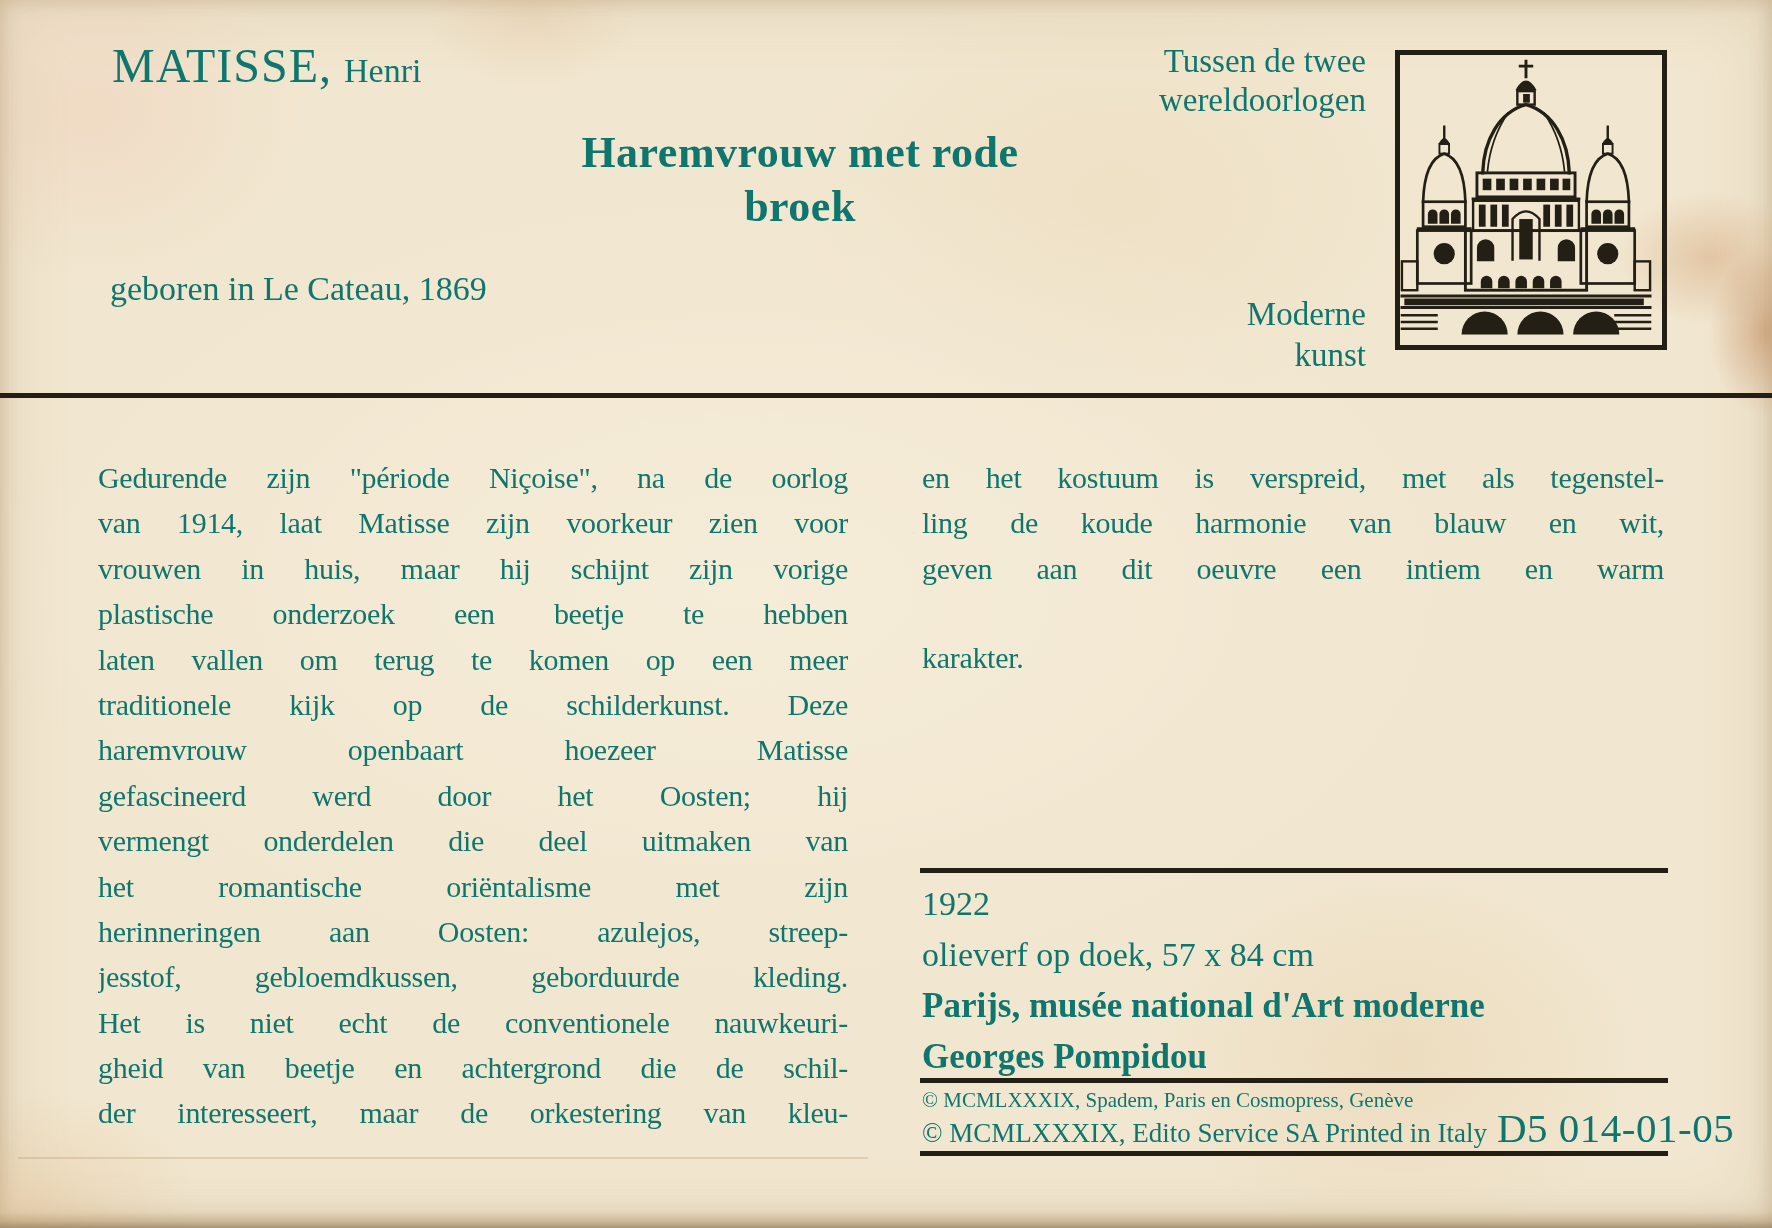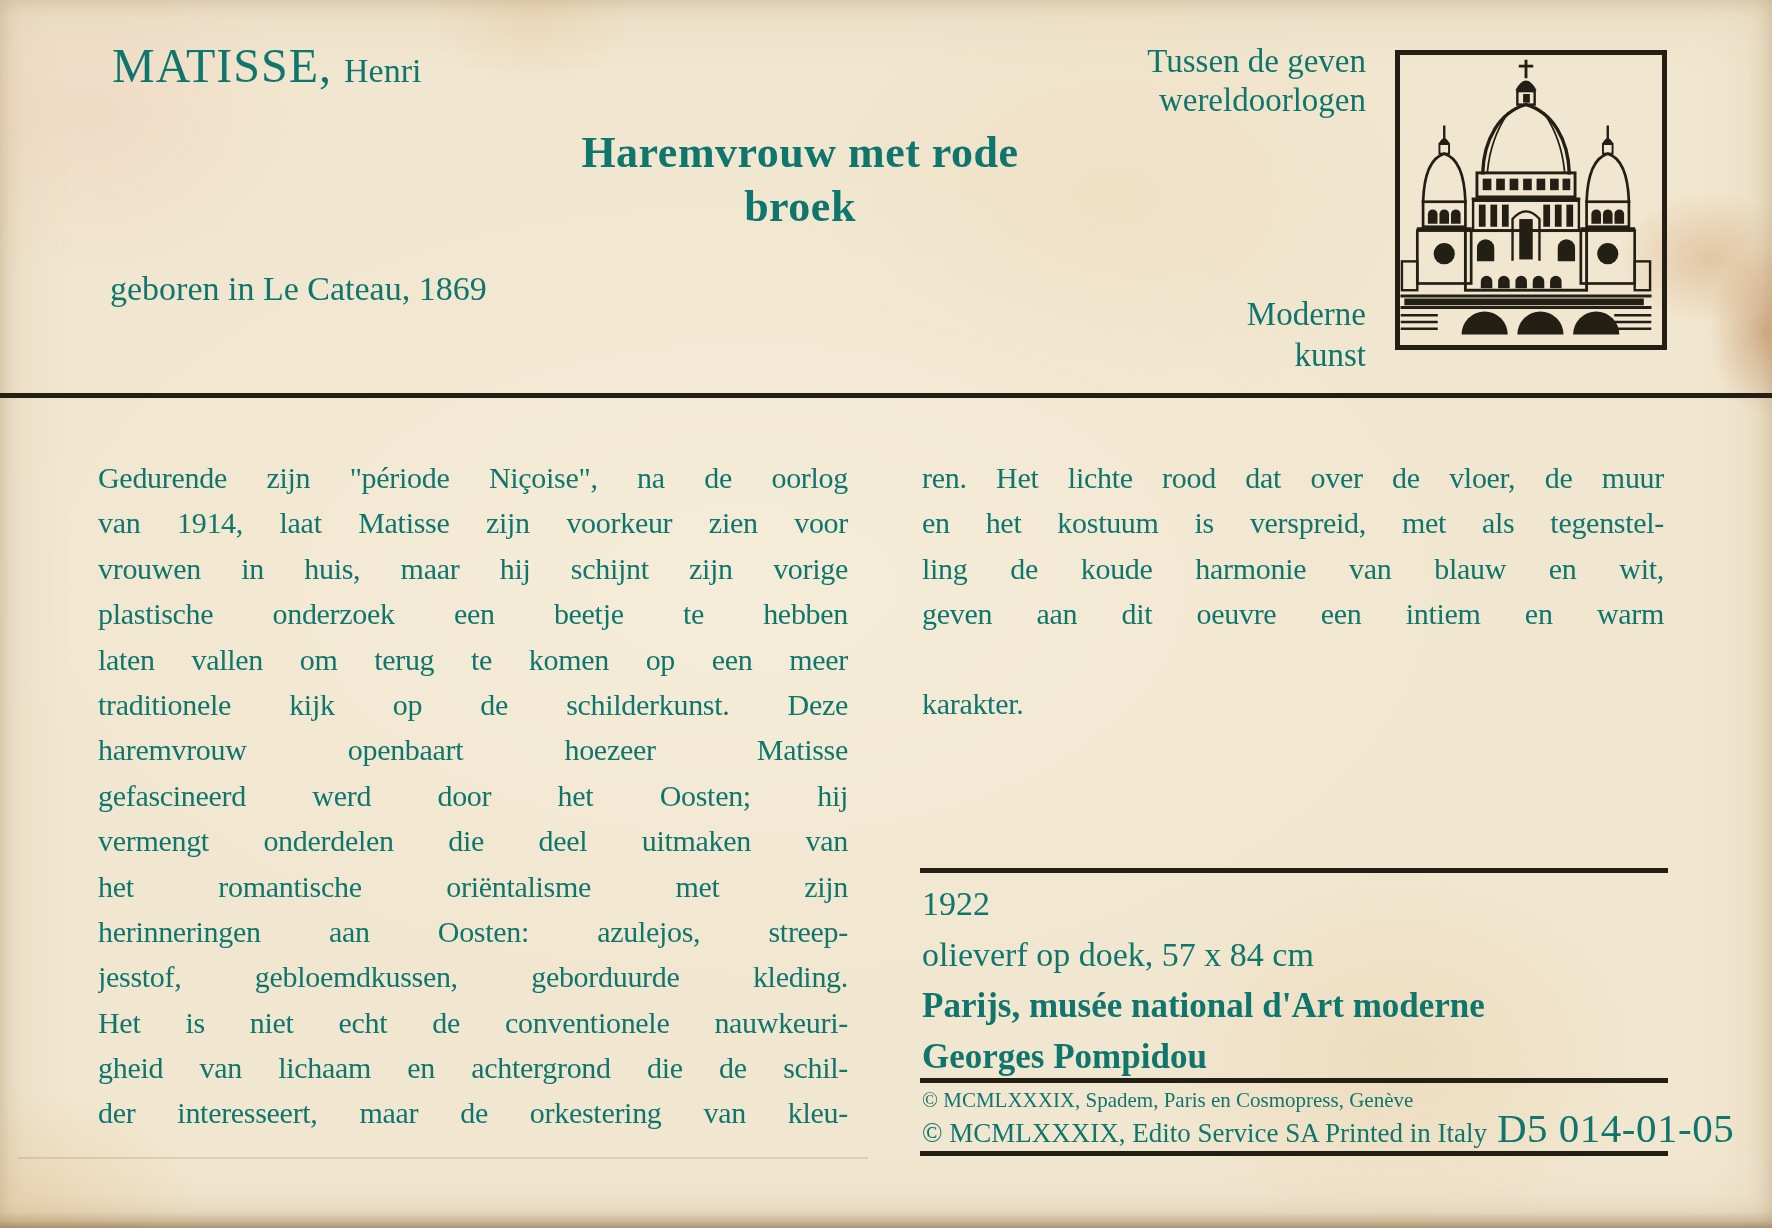--- a/index.html
+++ b/index.html
@@ -109,7 +109,7 @@
   </div>
 
   <div class="period">
-    <div>Tussen de geven</div>
+    <div>Tussen de twee</div>
     <div>wereldoorlogen</div>
   </div>
 

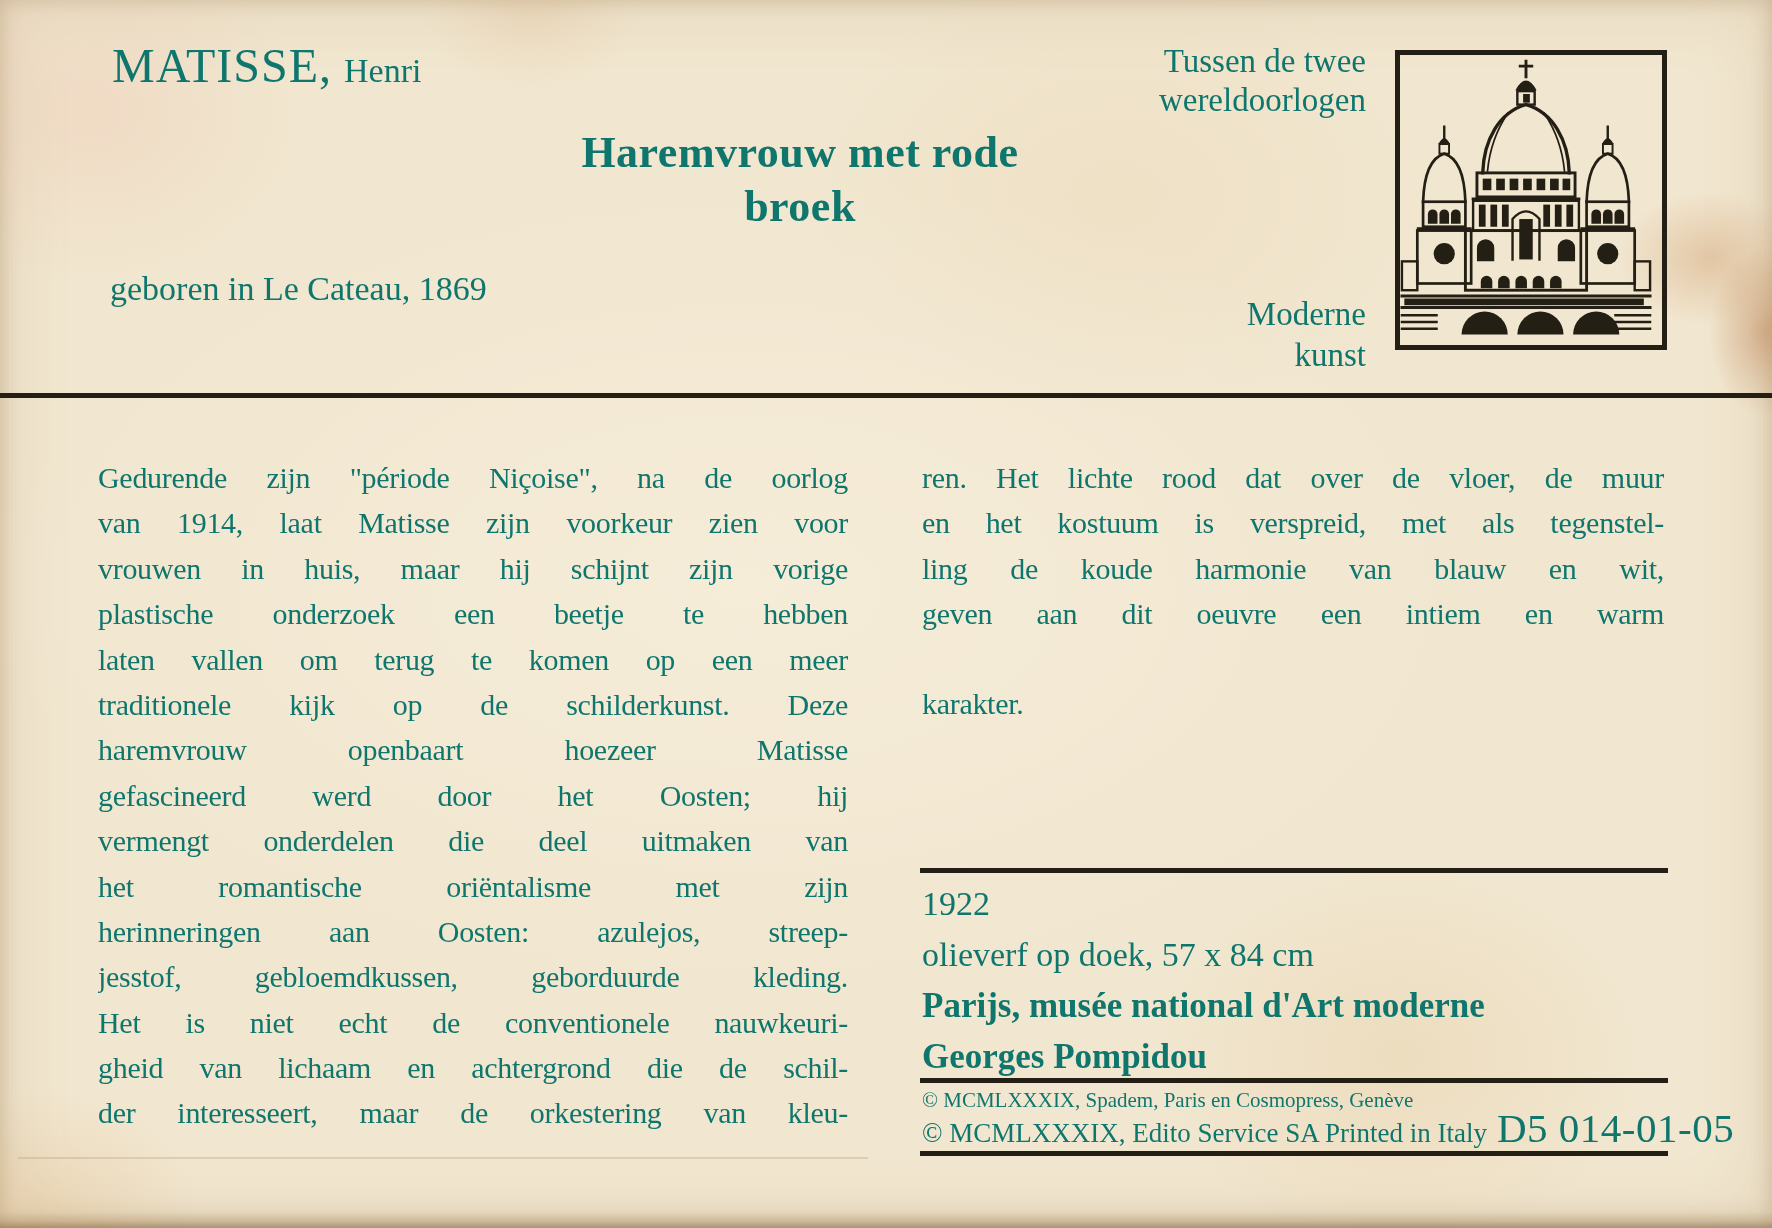--- a/index.html
+++ b/index.html
@@ -222,7 +222,6 @@
   </div>
 
   <div class="col col-right">
-    <div class="bline">ren. Het lichte rood dat over de vloer, de muur</div>
     <div class="bline">en het kostuum is verspreid, met als tegenstel-</div>
     <div class="bline">ling de koude  harmonie van blauw en wit,</div>
     <div class="bline">geven aan dit oeuvre een intiem en warm</div>

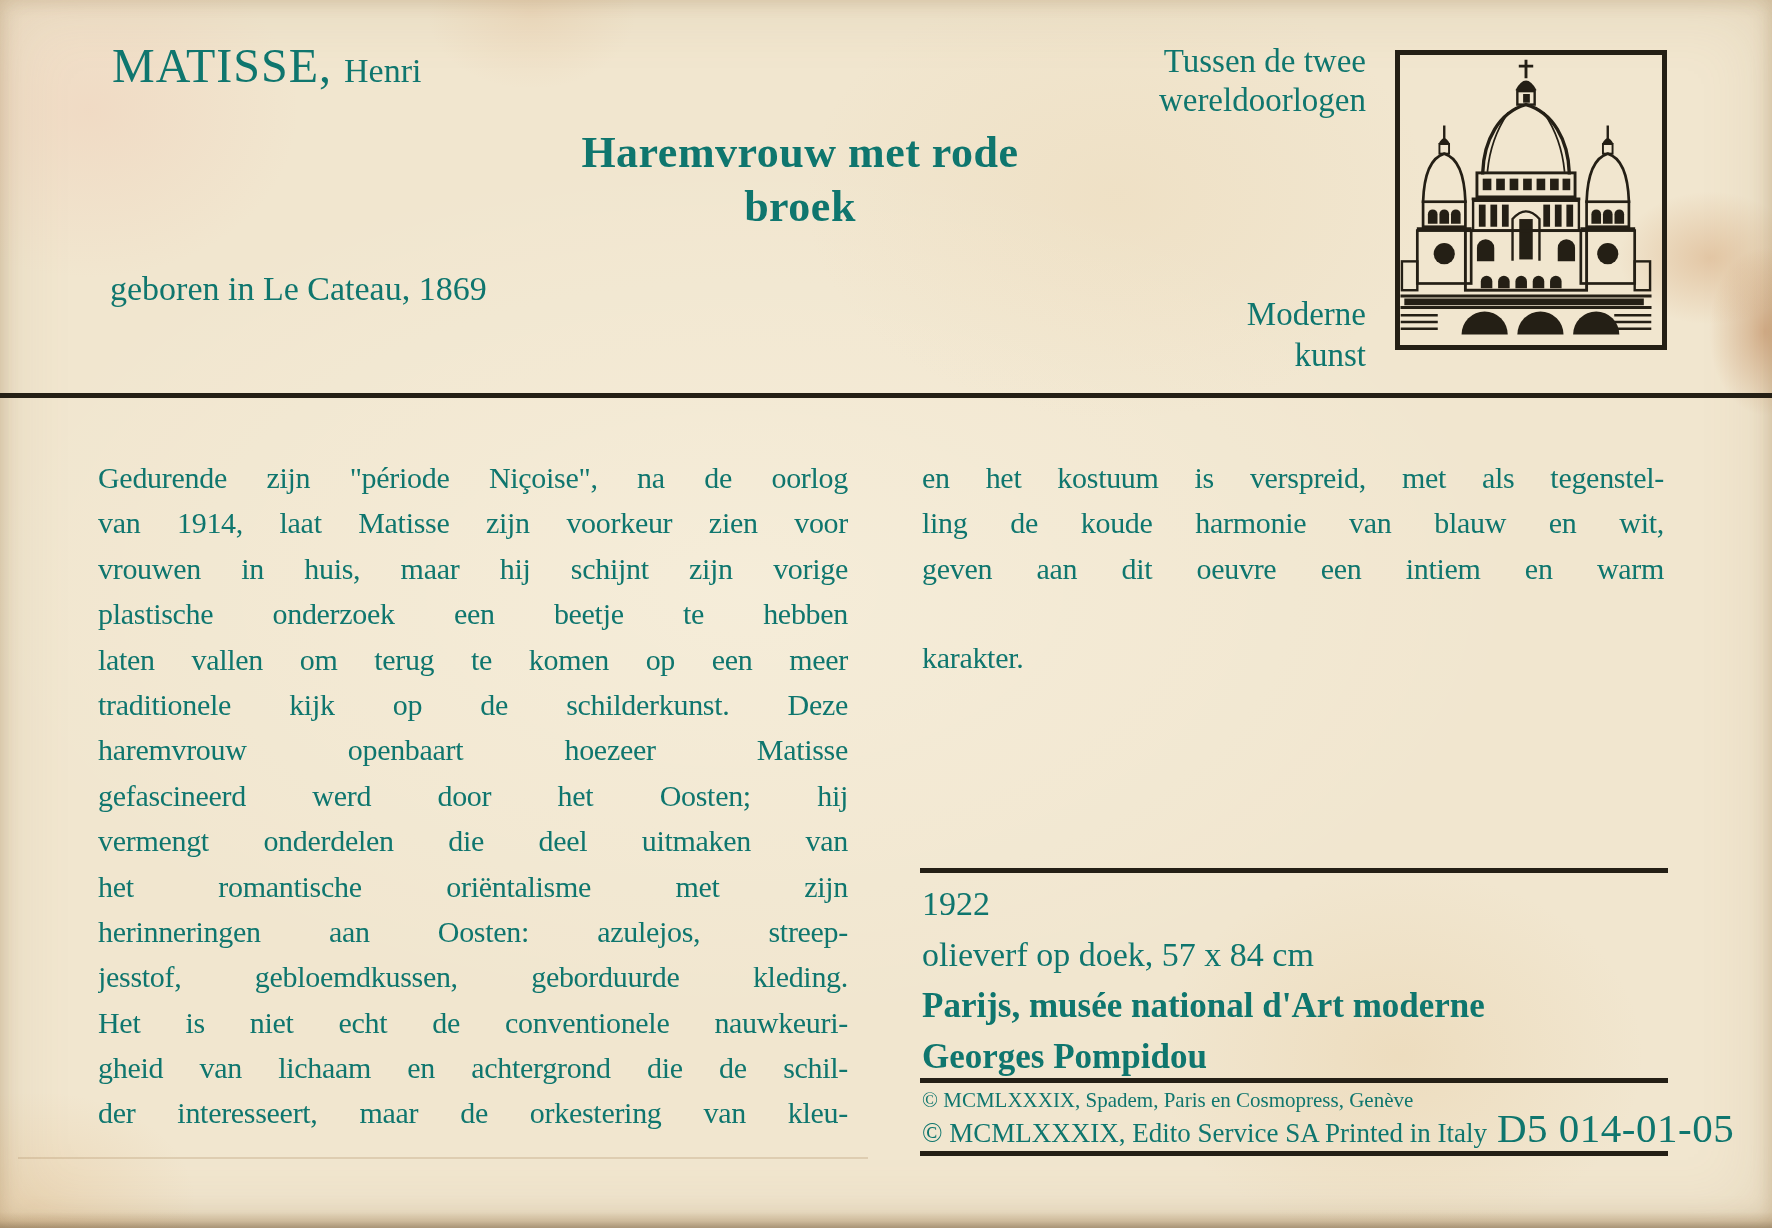--- a/index.html
+++ b/index.html
@@ -217,7 +217,7 @@
     <div class="bline">herinneringen aan Oosten: azulejos, streep-</div>
     <div class="bline">jesstof, gebloemdkussen, geborduurde kleding.</div>
     <div class="bline">Het is niet echt de conventionele nauwkeuri-</div>
-    <div class="bline">gheid van lichaam en achtergrond die de schil-</div>
+    <div class="bline">gheid van beetje en achtergrond die de schil-</div>
     <div class="bline">der interesseert, maar de orkestering van kleu-</div>
   </div>
 

